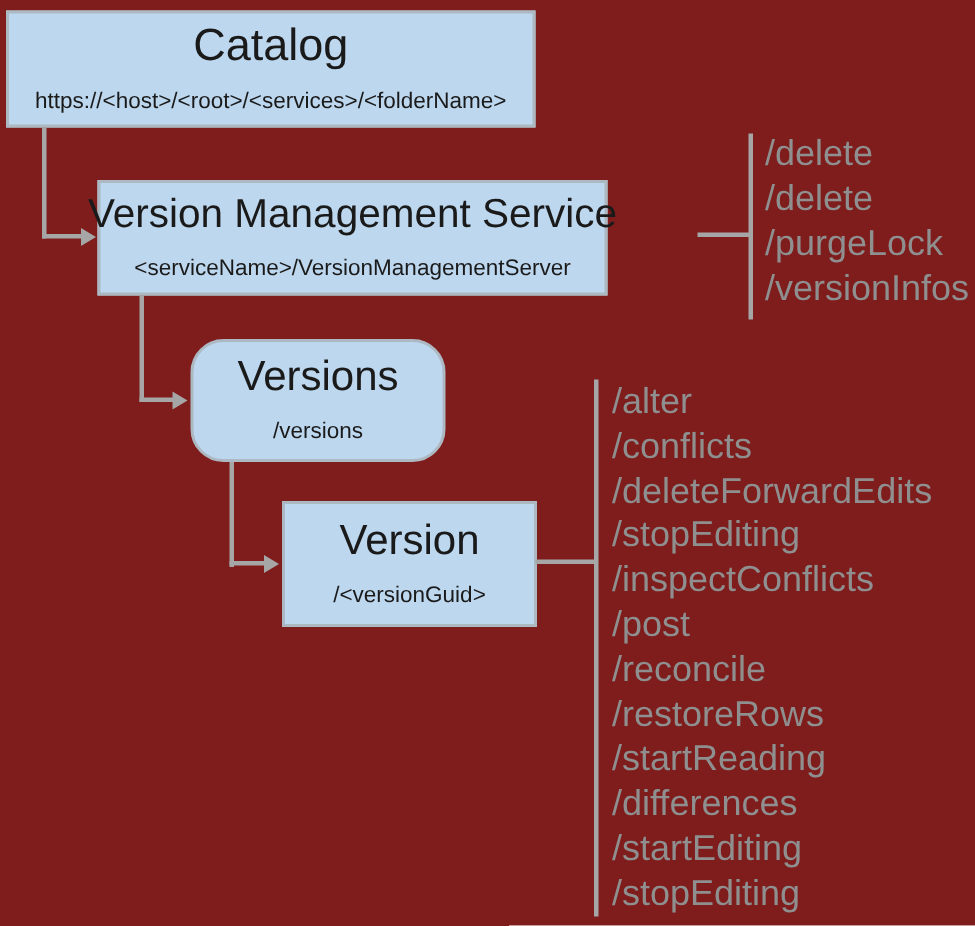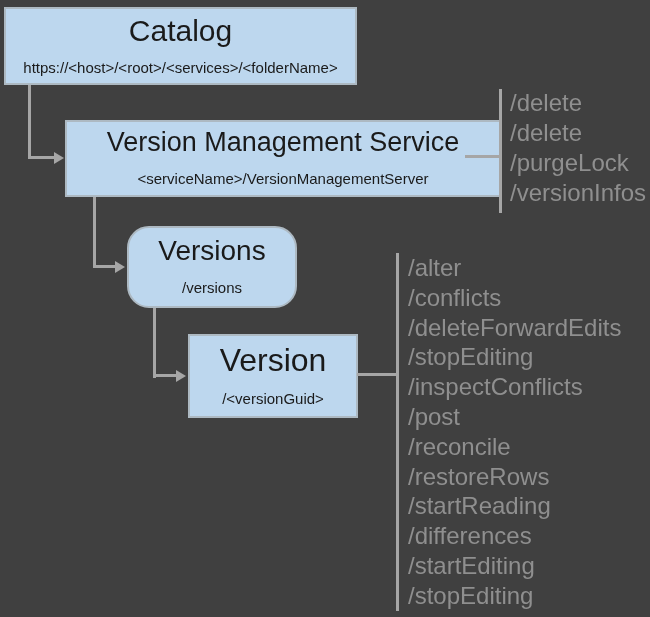--- a/index.html
+++ b/index.html
@@ -9,7 +9,7 @@
     position: relative;
     width: 650px;
     height: 617px;
-    background: #404040;
+    background: #7f1d1d;
     overflow: hidden;
   }
   .node {

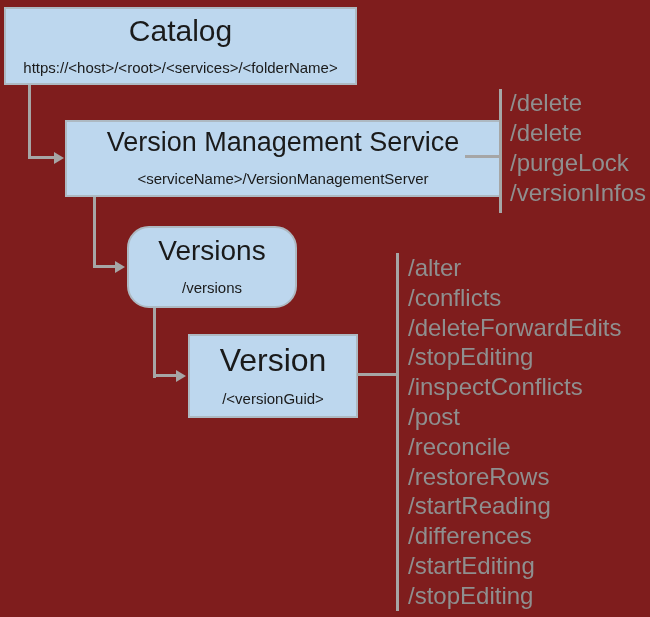--- a/index.html
+++ b/index.html
@@ -36,7 +36,7 @@
   }
   #node-catalog   { left: 4px;   top: 7px;   width: 353px; height: 78px; }
   #node-catalog .title { font-size: 30px; }
-  #node-vms       { left: 65px;  top: 120px; width: 436px; height: 77px; }
+  #node-vms       { left: 65px;  top: 120px; width: 340px; height: 77px; }
   #node-vms .title { font-size: 27px; }
   #node-versions  { left: 127px; top: 226px; width: 170px; height: 82px; border-radius: 22px; }
   #node-versions .title { font-size: 28px; }

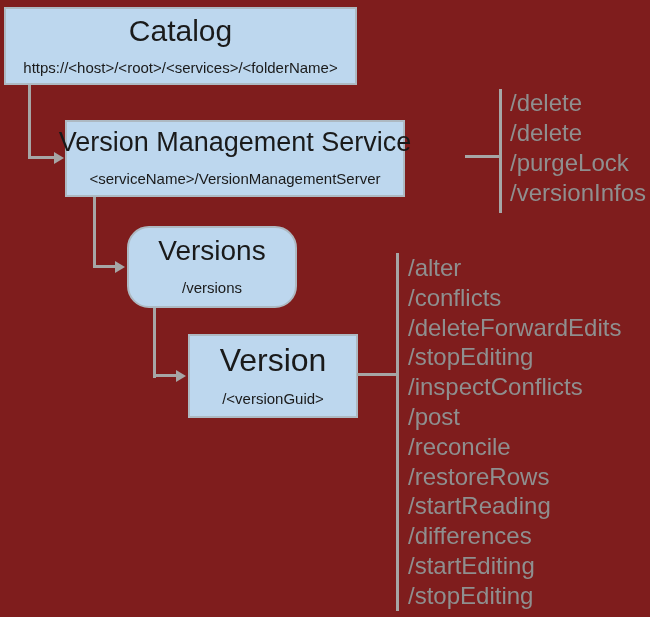--- a/index.html
+++ b/index.html
@@ -41,7 +41,7 @@
   #node-versions  { left: 127px; top: 226px; width: 170px; height: 82px; border-radius: 22px; }
   #node-versions .title { font-size: 28px; }
   #node-version   { left: 188px; top: 334px; width: 170px; height: 84px; }
-  #node-version .title { font-size: 32px; }
+  #node-version .title { font-size: 28px; }
 
   .conn { position: absolute; background: #a6a6a6; }
   .arrowhead {

